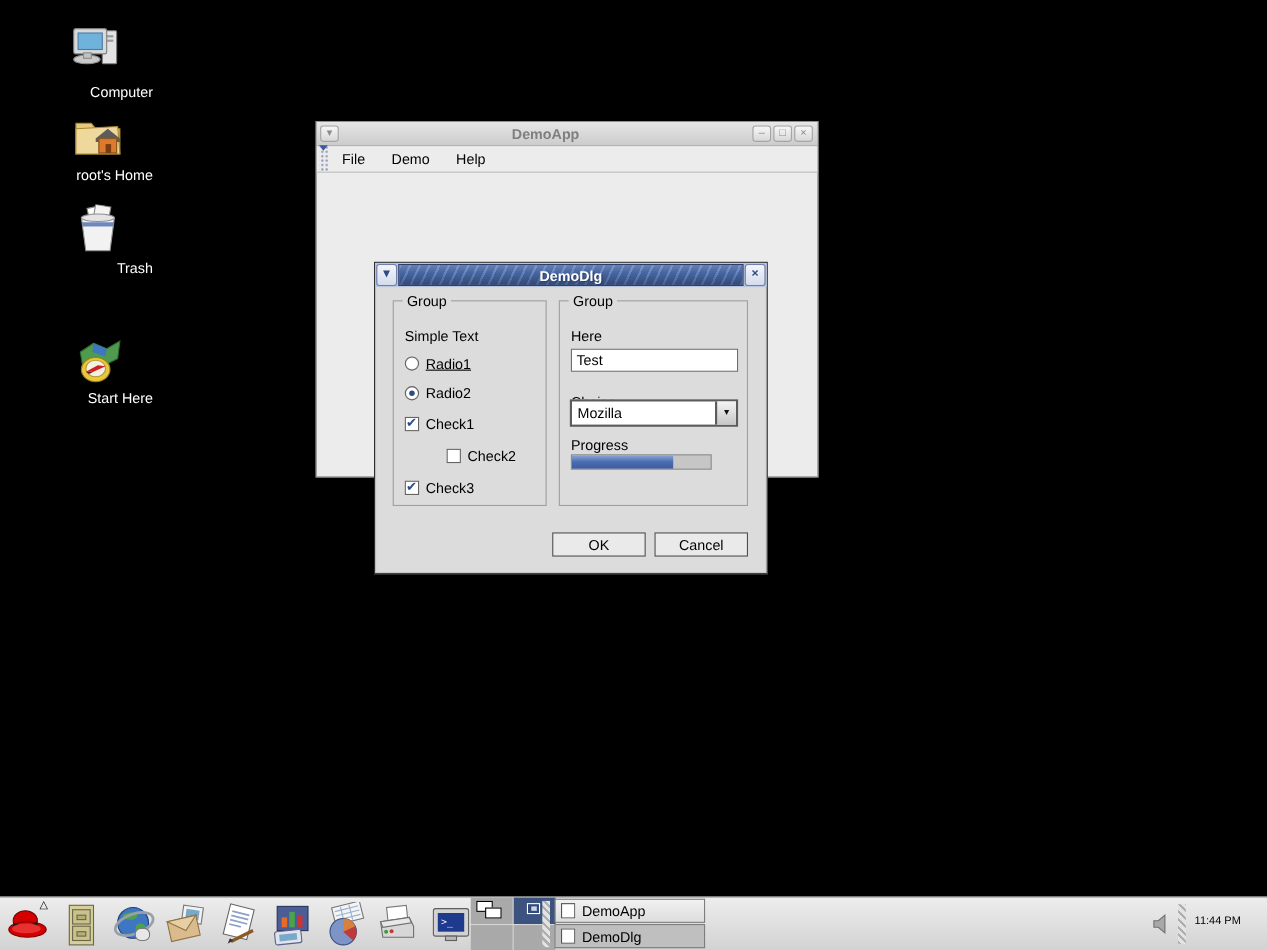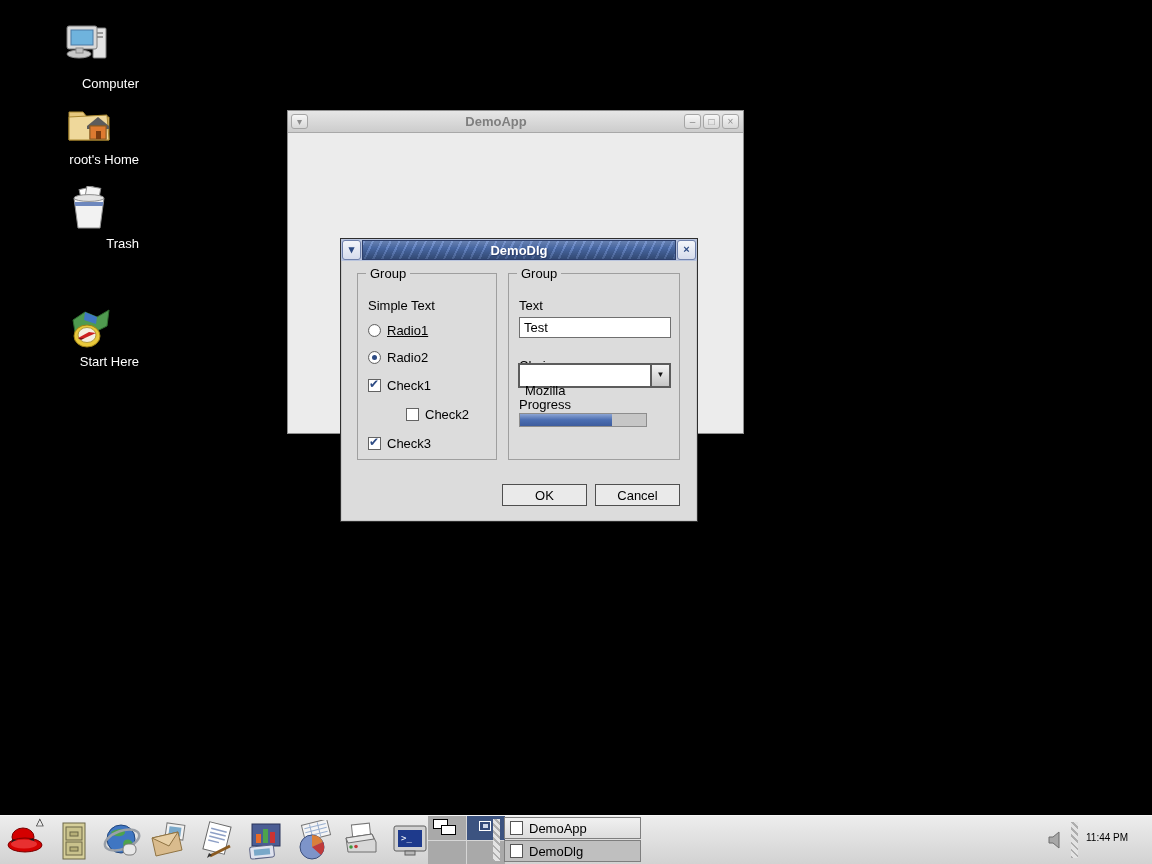--- a/index.html
+++ b/index.html
@@ -171,6 +171,12 @@
       <div class="tb-btn"><span>×</span></div>
     </div>
   </div>
+  <div class="app-menubar">
+    <div class="menubar-handle"></div>
+    <div class="menu-item">File</div>
+    <div class="menu-item">Demo</div>
+    <div class="menu-item">Help</div>
+  </div>
   <div style="height:276px;"></div>
 </div>
 

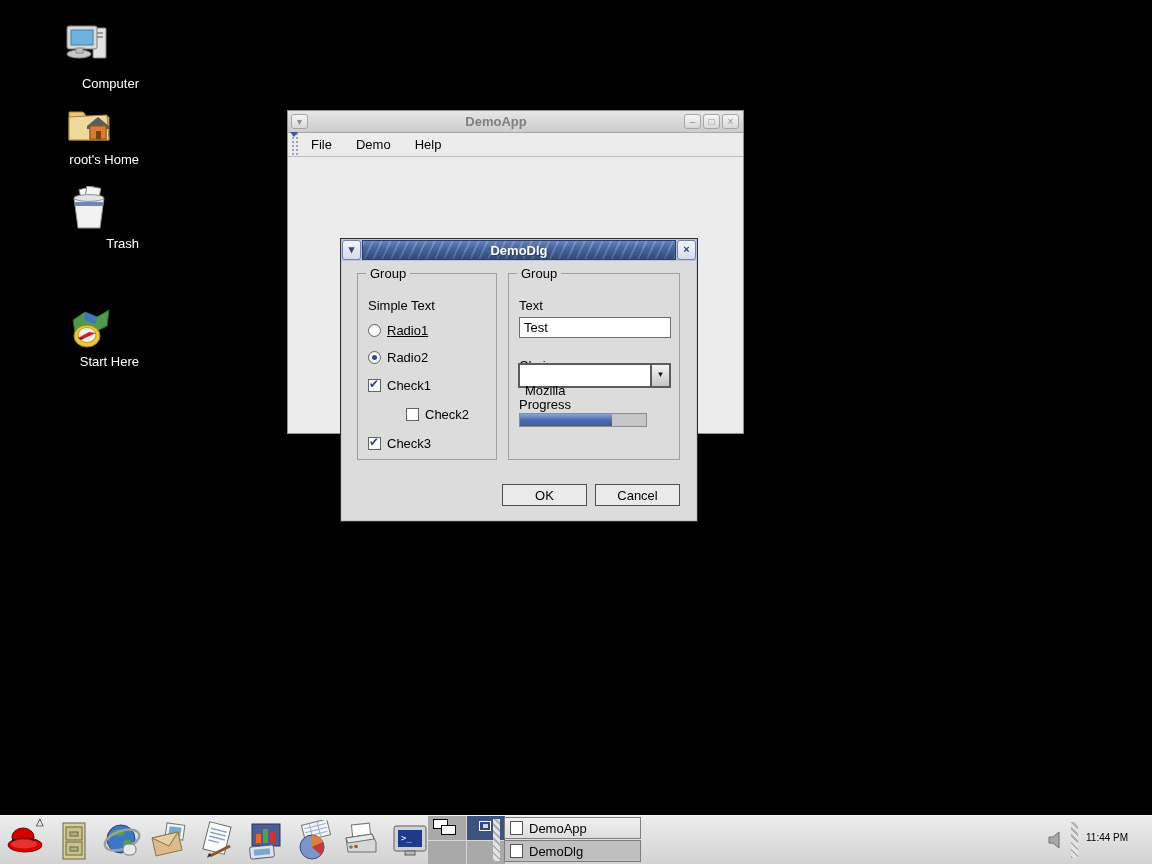--- a/index.html
+++ b/index.html
@@ -228,7 +228,7 @@
 
   <div class="groupbox gb-right">
     <div class="gb-legend">Group</div>
-    <div class="field-label" style="top:24px;">Text</div>
+    <div class="field-label" style="top:24px;">Here</div>
     <input class="text-input" type="text" value="Test" style="">
     <div class="field-label" style="top:84px;">Choice</div>
     <div class="combo">

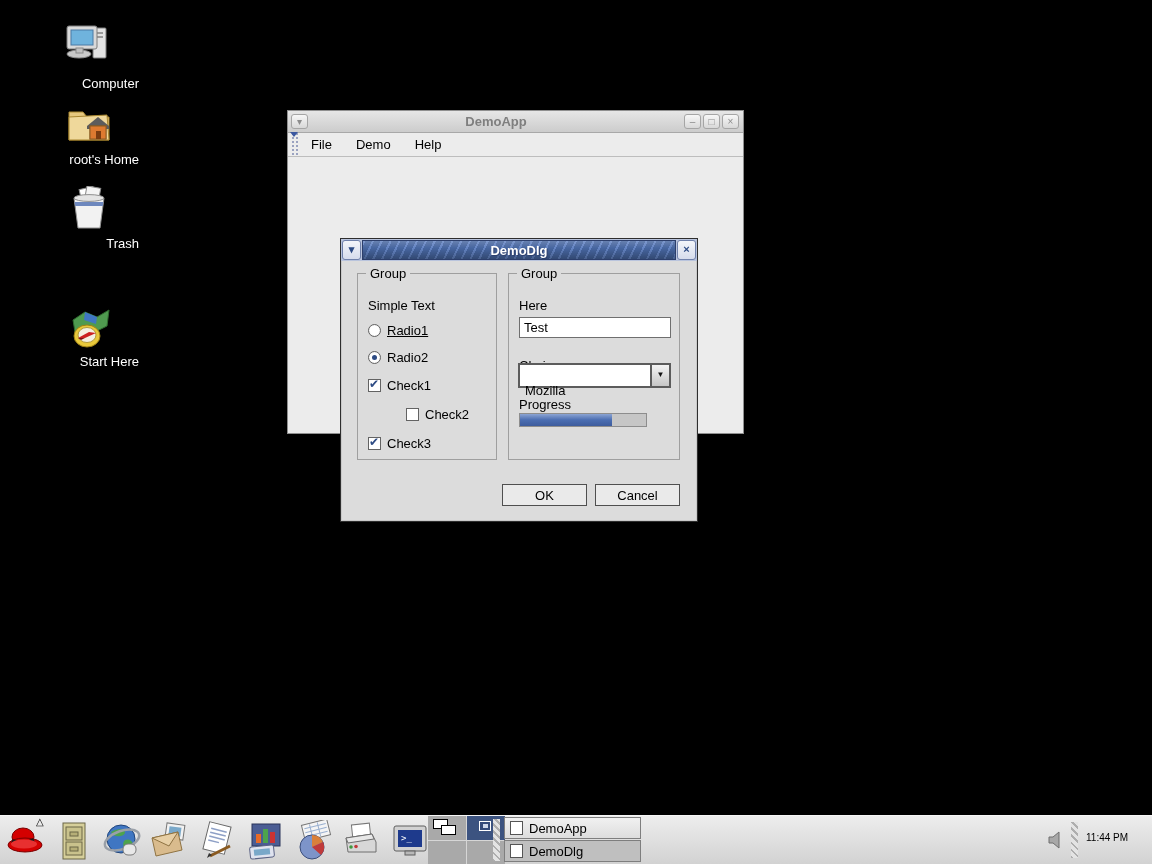--- a/index.html
+++ b/index.html
@@ -66,7 +66,7 @@
     font-size:13px; padding:0 4px; }
   .combo { position:absolute; left:9px; top:89px; width:153px; height:25px;
     border:2px solid #5c5c5c; background:#fff; display:flex; }
-  .combo-text { flex:1; font-size:13px; padding:18px 0 0 5px; }
+  .combo-text { flex:1; font-size:13px; padding:3px 0 0 5px; }
   .combo-btn { width:19px; border-left:2px solid #5c5c5c; background:linear-gradient(#f4f4f4,#c6c6c6);
     text-align:center; font-size:8px; line-height:20px; color:#111; }
   .progressbar { position:absolute; left:10px; top:139px; width:128px; height:14px;

